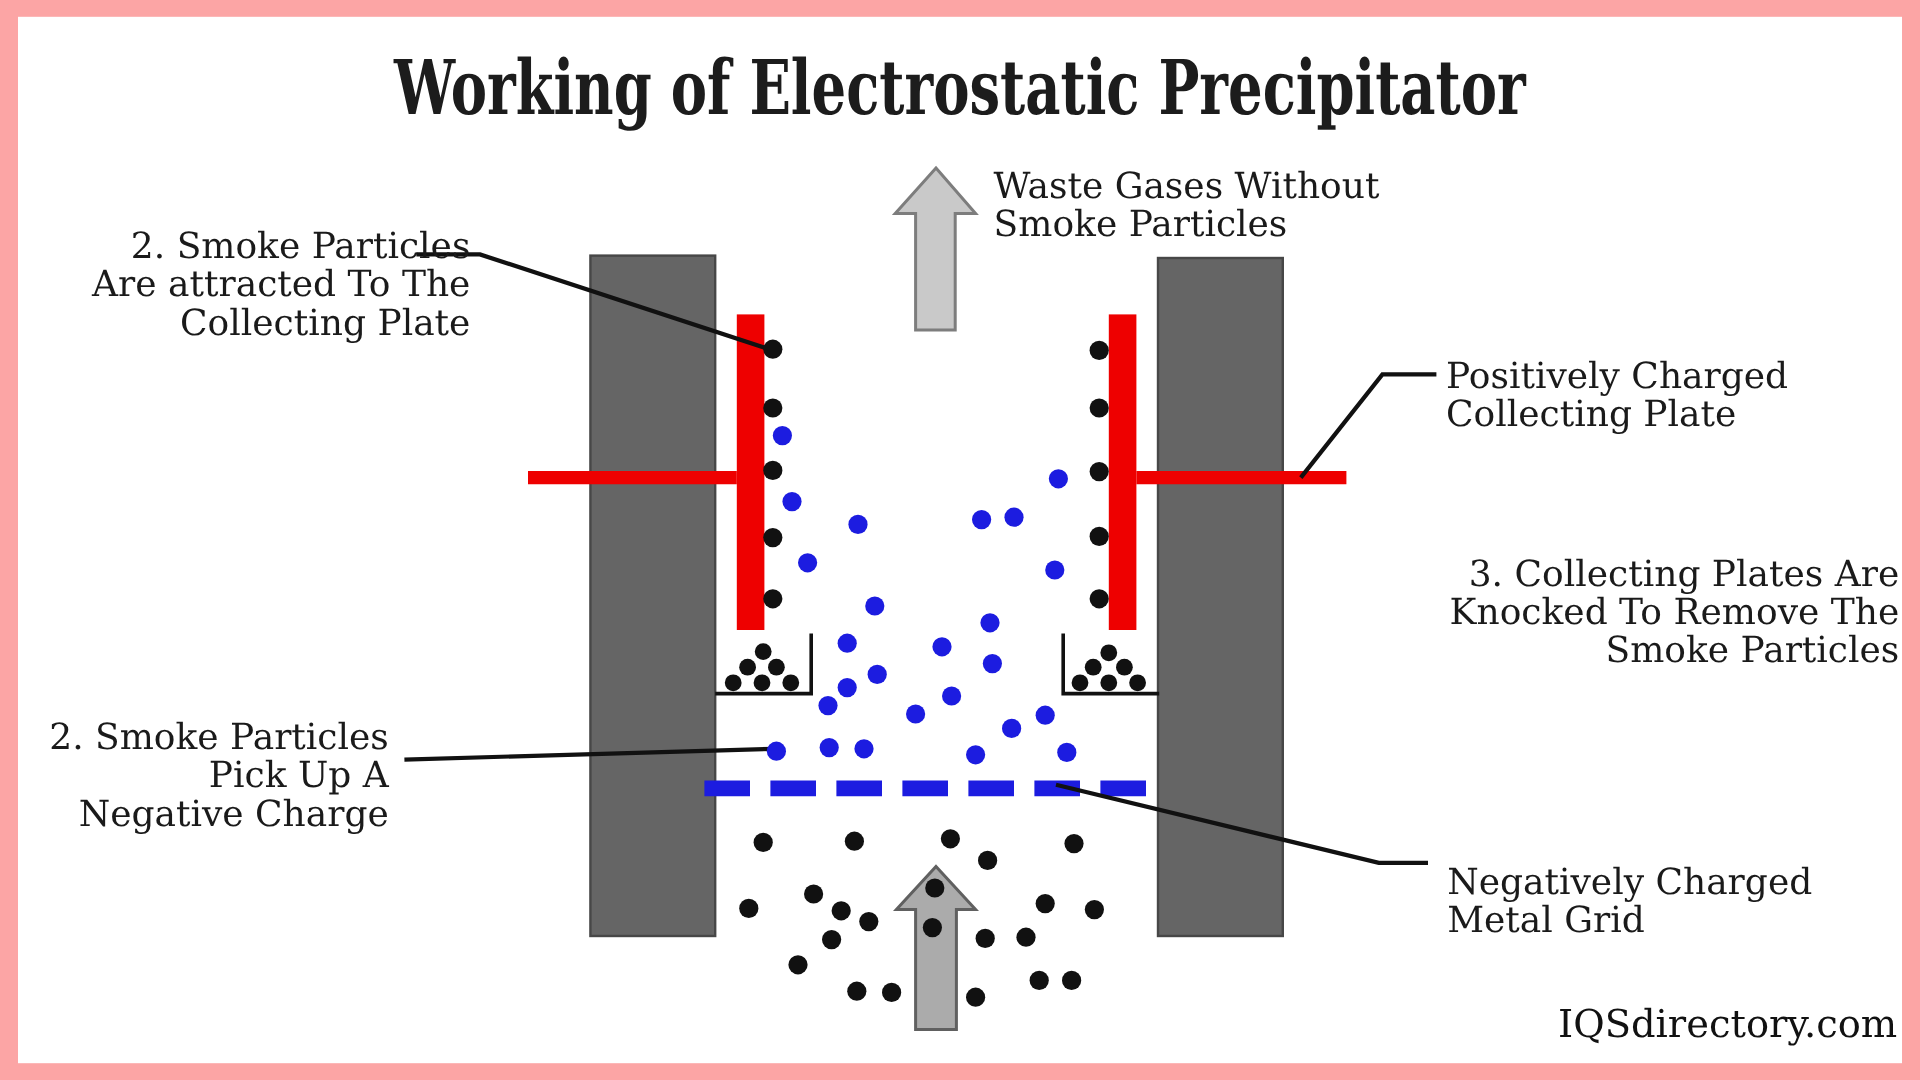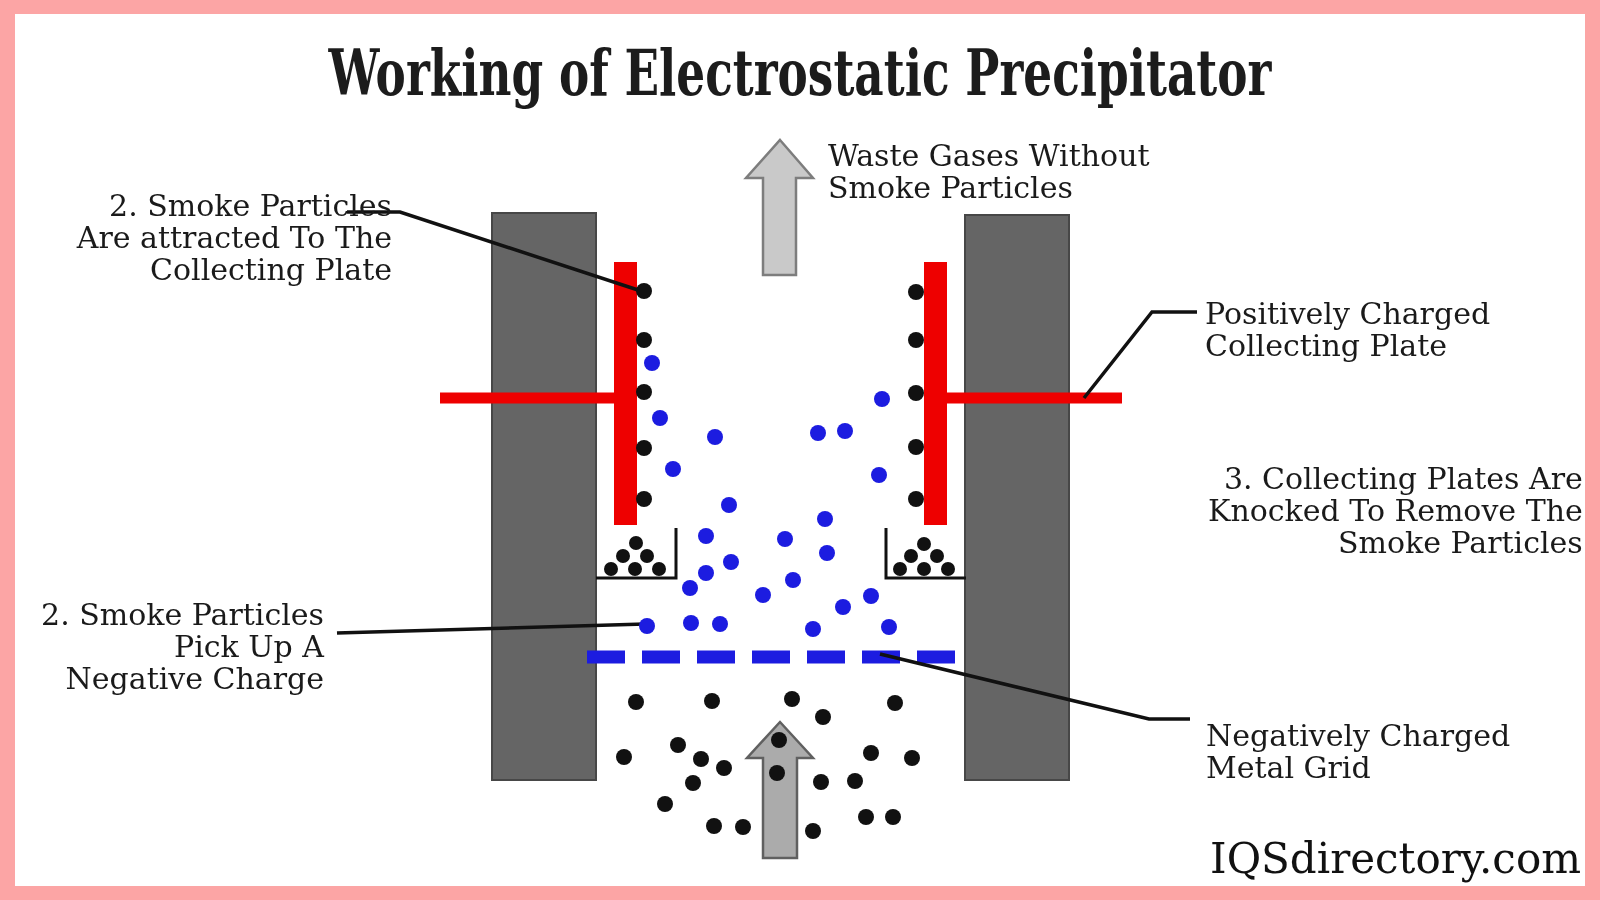--- a/index.html
+++ b/index.html
@@ -12,7 +12,7 @@
   .page-title .squeeze{display:inline-block;transform:scaleX(0.72);transform-origin:center;white-space:nowrap;}
   .label{position:absolute;font-size:30px;line-height:32px;color:#1a1a1a;white-space:pre-line;}
   .r{text-align:right;}
-  .watermark{position:absolute;right:19px;top:834px;font-size:42px;color:#111111;}
+  .watermark{position:absolute;right:19px;top:834px;font-size:32px;color:#111111;}
 </style>
 </head>
 <body>

